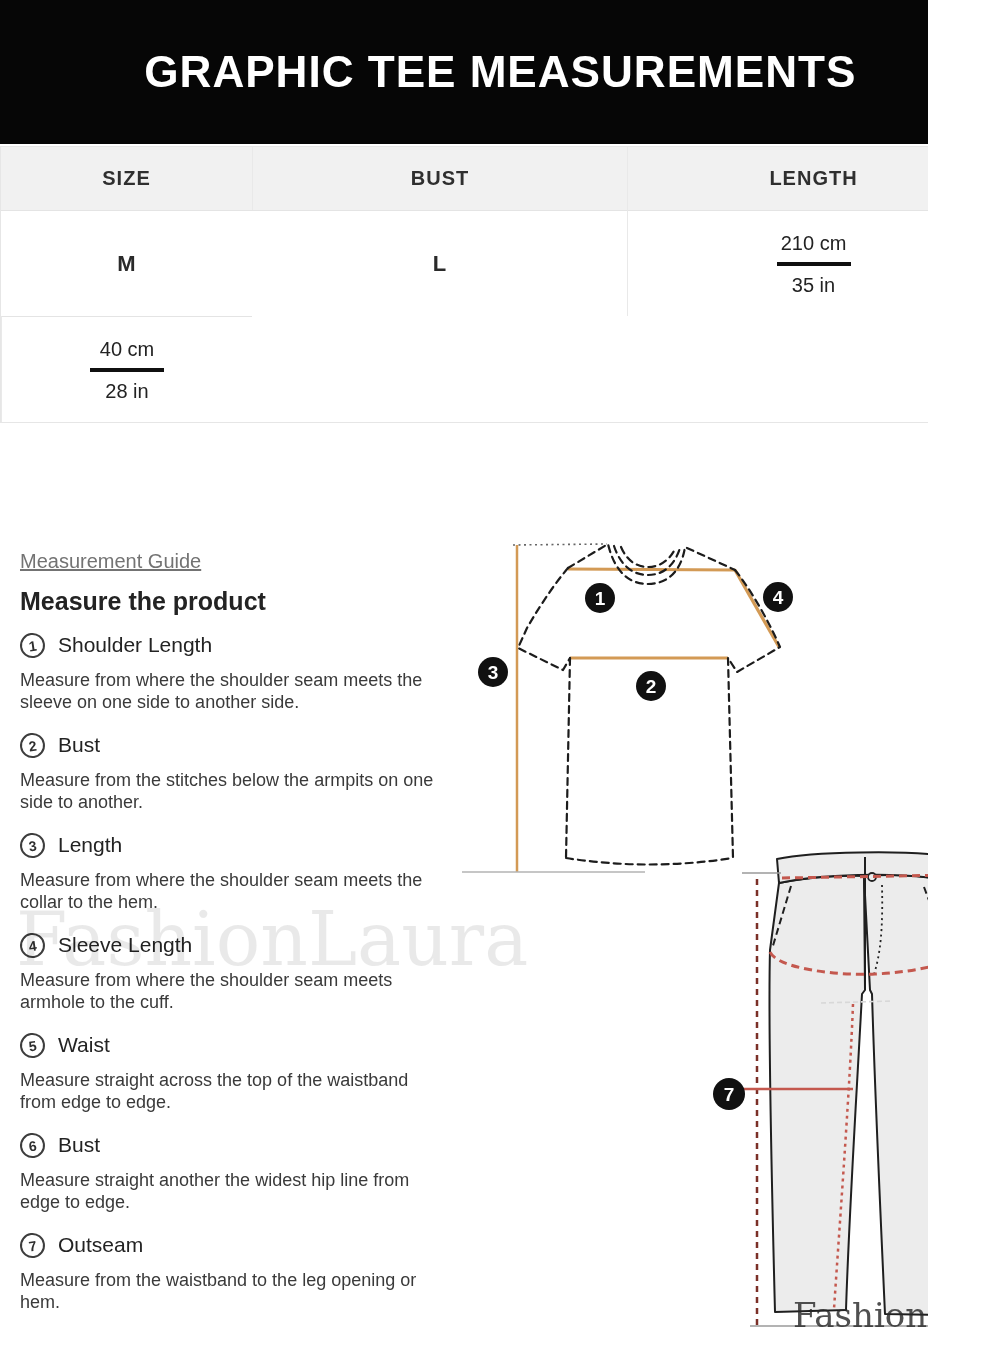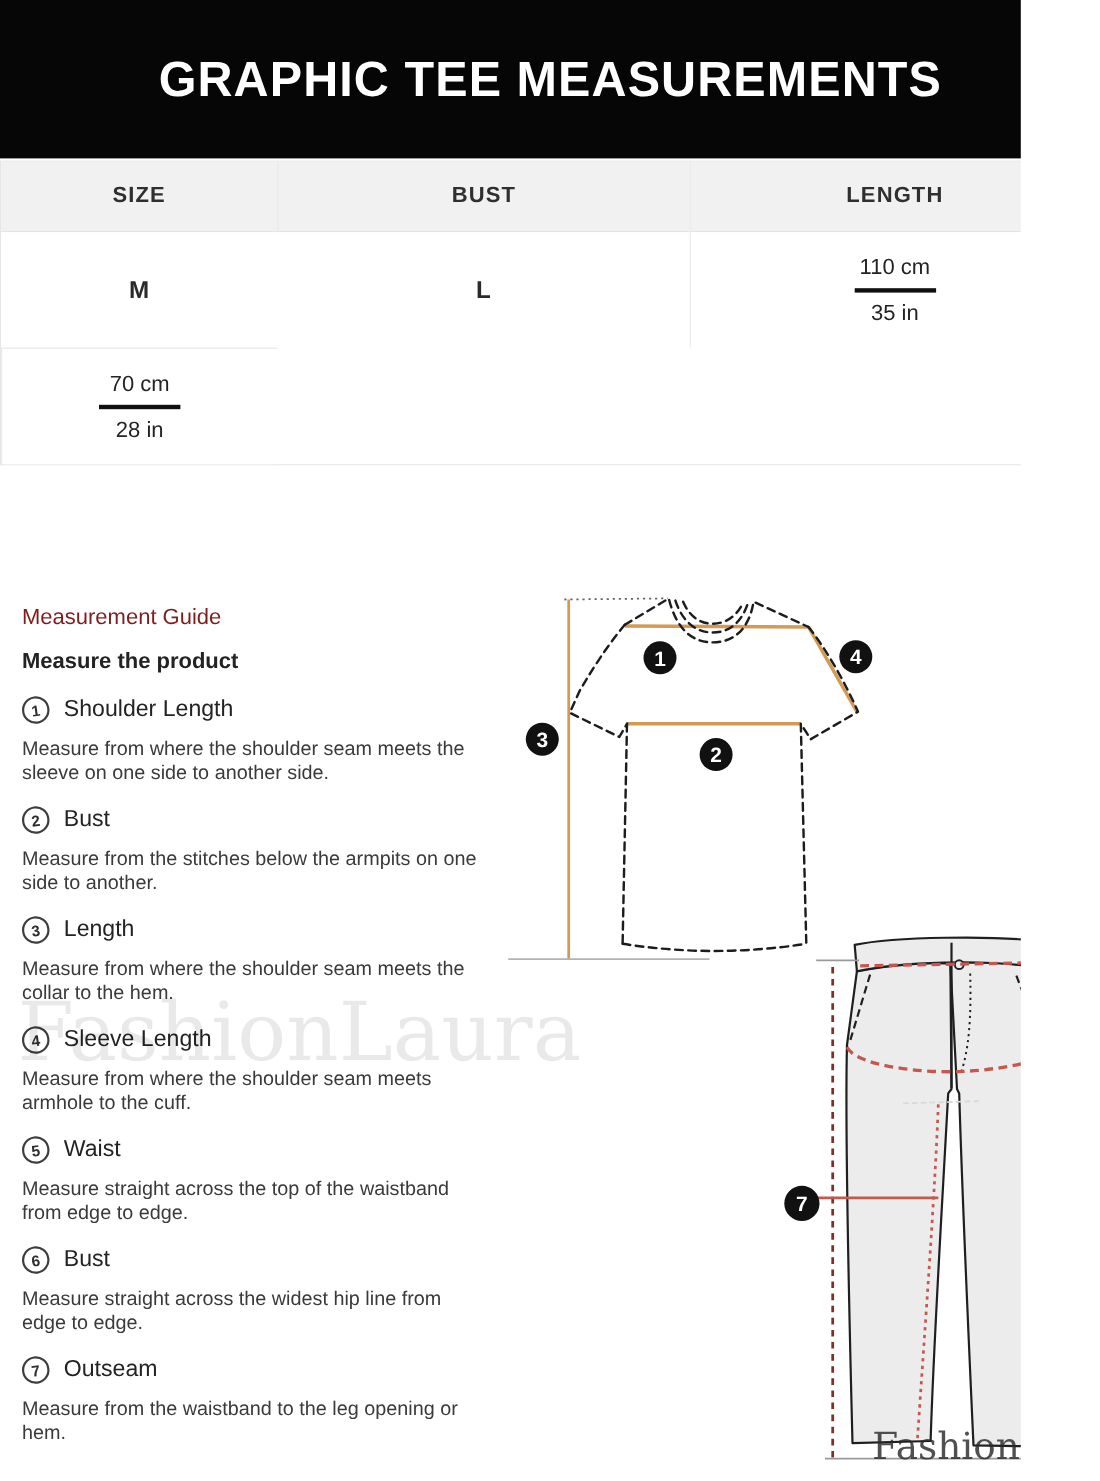--- a/index.html
+++ b/index.html
@@ -67,7 +67,7 @@
       <span class="size-label">L</span>
     </div>
     <div class="cell">
-      <span class="meas">110 cm</span>
+      <span class="meas">210 cm</span>
       <span class="frac-bar"></span>
       <span class="meas">35 in</span>
     </div>

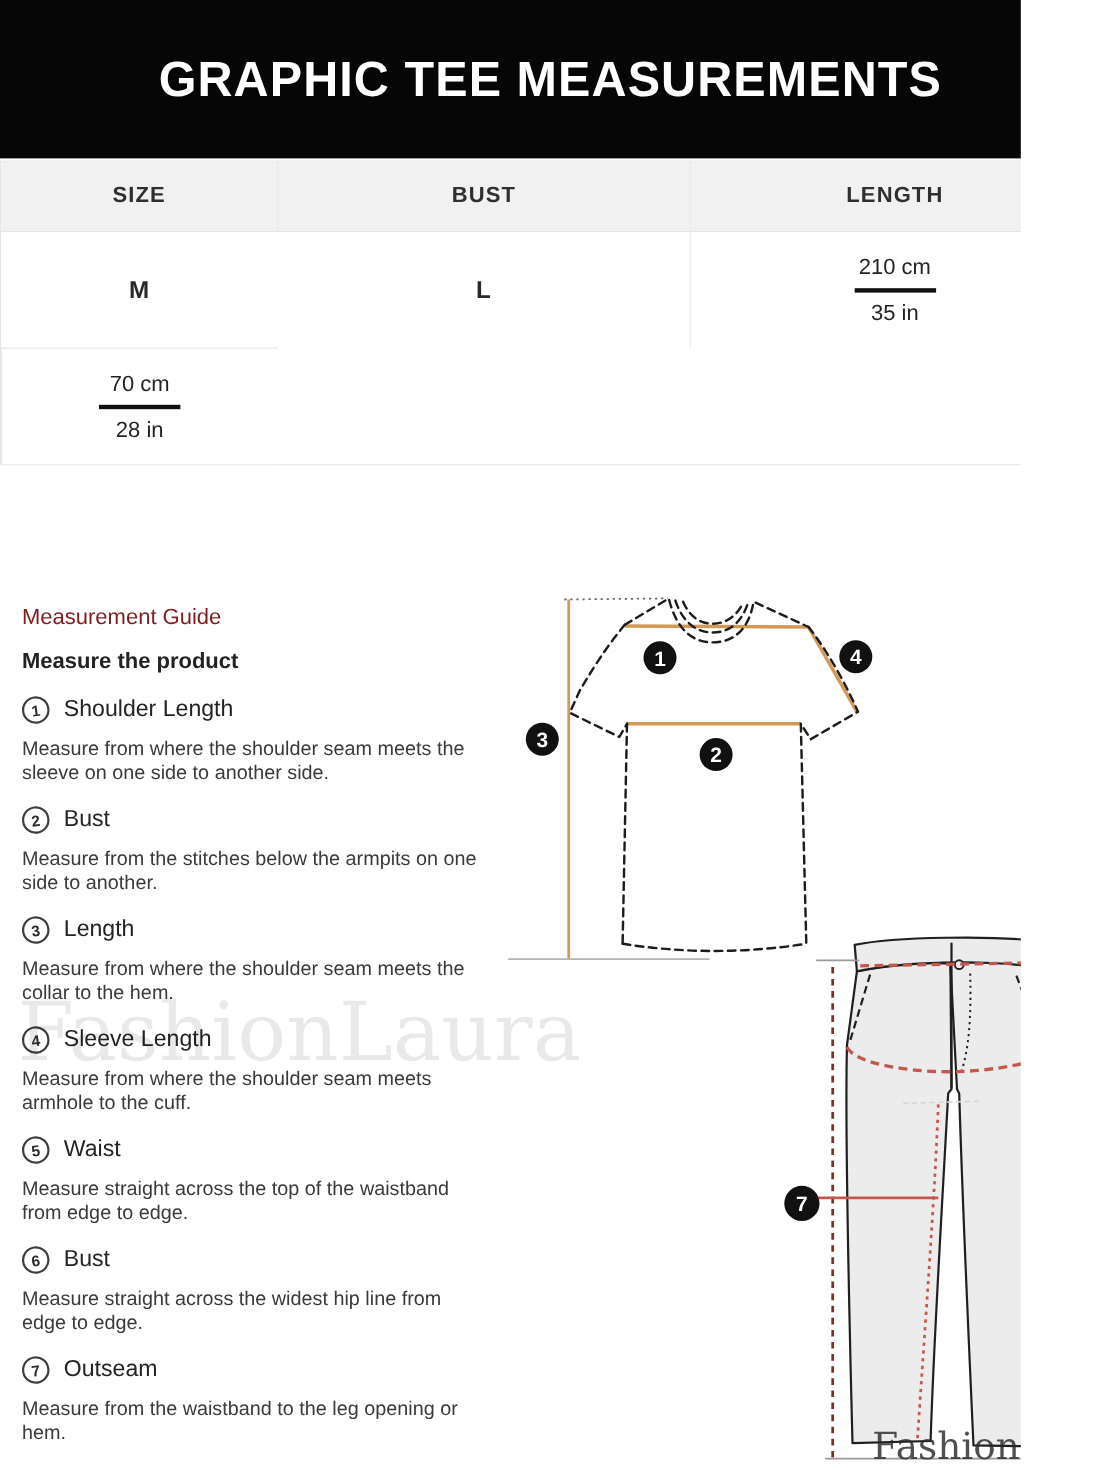--- a/index.html
+++ b/index.html
@@ -72,7 +72,7 @@
       <span class="meas">35 in</span>
     </div>
     <div class="cell">
-      <span class="meas">70 cm</span>
+      <span class="meas">40 cm</span>
       <span class="frac-bar"></span>
       <span class="meas">28 in</span>
     </div>

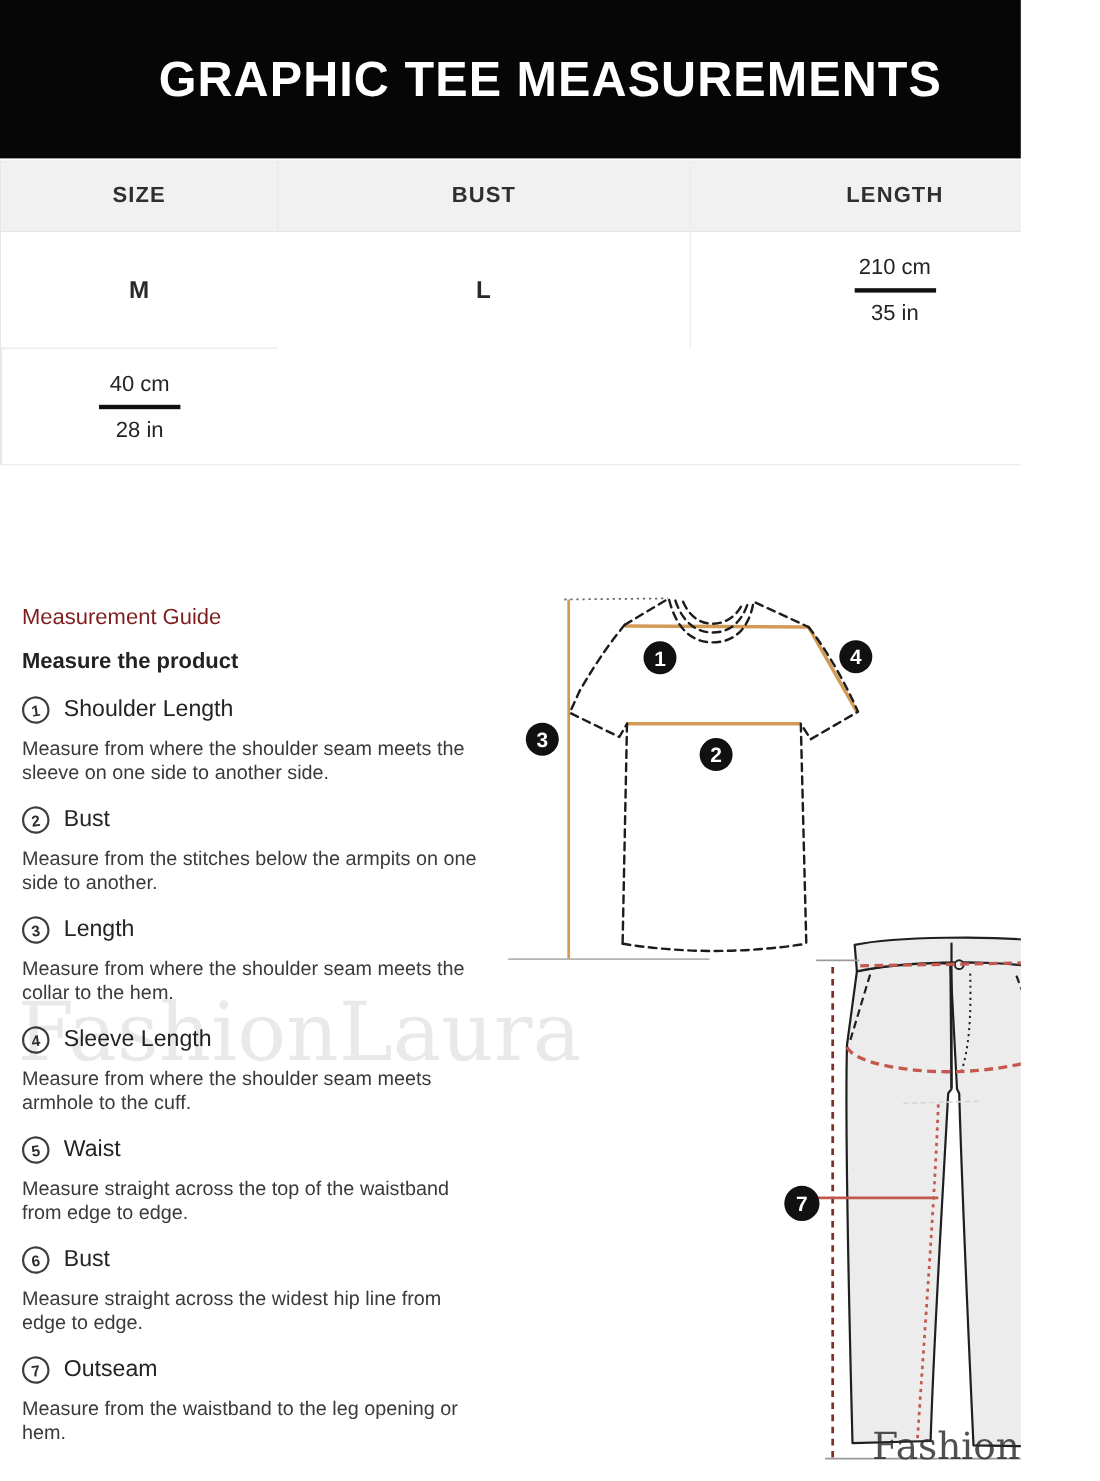--- a/index.html
+++ b/index.html
@@ -26,7 +26,7 @@
 
   
   .guide{position:absolute;left:20px;top:549px;width:486px;}
-  .guide-title{font-size:20px;color:#7f1d1d;line-height:24px;}
+  .guide-title{font-size:20px;color:#737373;line-height:24px;text-decoration:underline;}
   .guide-subtitle{font-size:20px;font-weight:700;color:#232323;line-height:24px;margin-top:16px;}
   .g-item-head{display:flex;align-items:center;gap:13px;height:28px;margin-top:18px;}
   .num-circle{width:25px;height:25px;border:2px solid #3d3d3d;border-radius:50%;box-sizing:border-box;

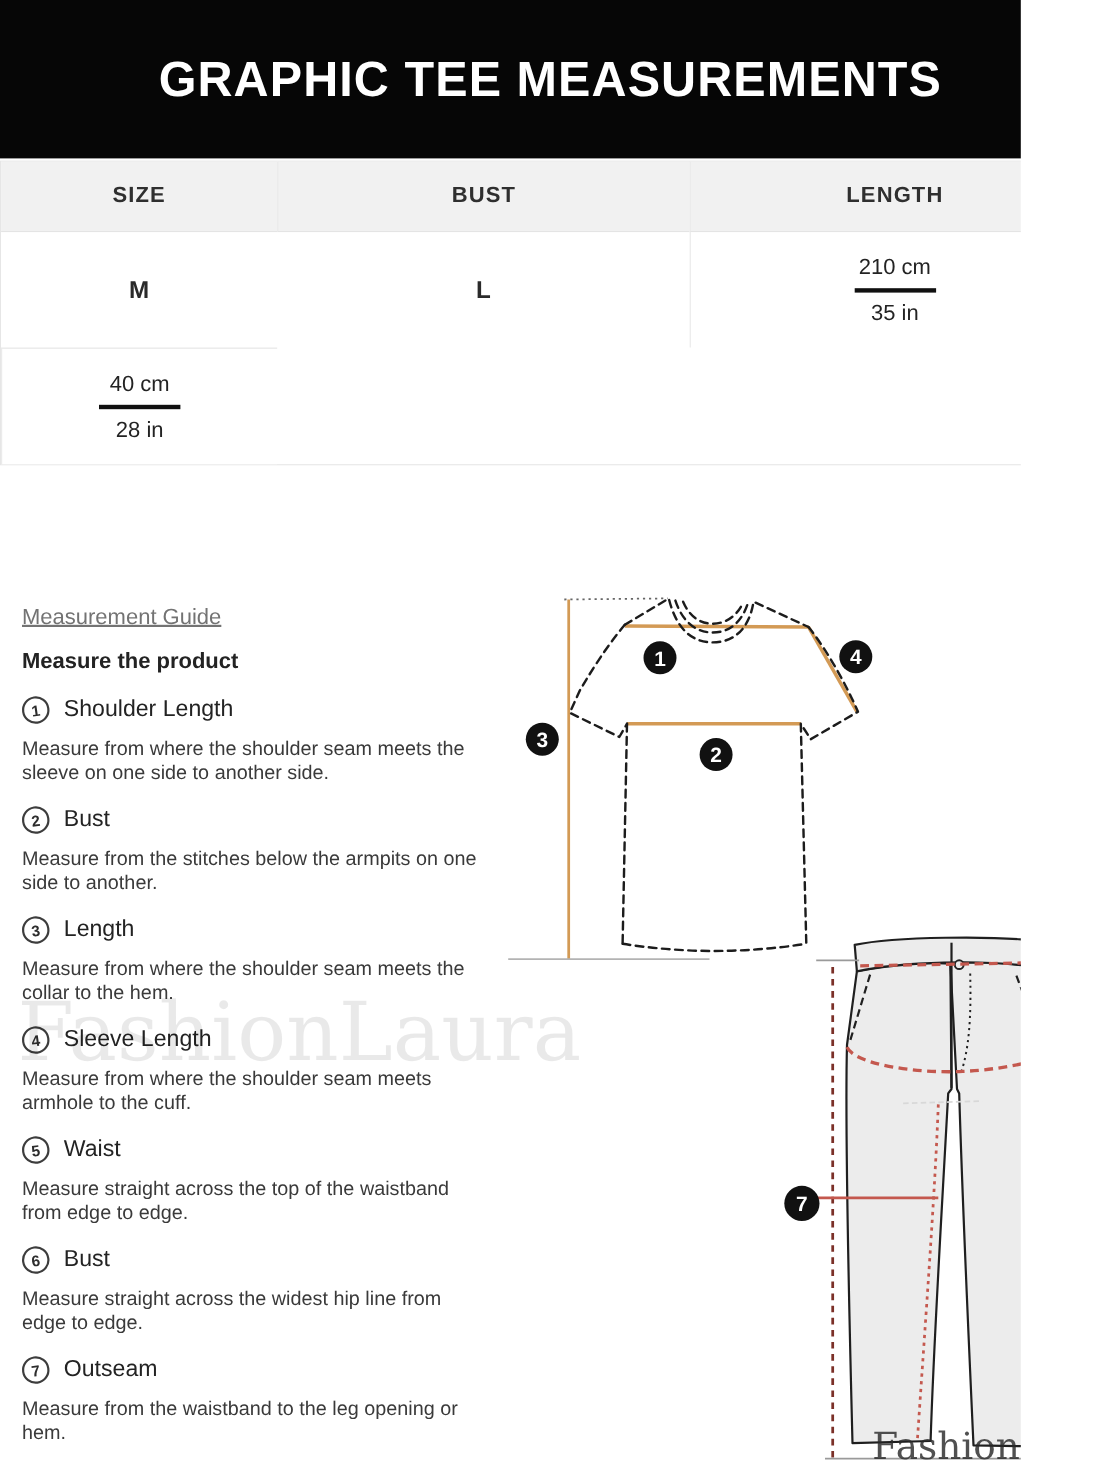--- a/index.html
+++ b/index.html
@@ -27,7 +27,7 @@
   
   .guide{position:absolute;left:20px;top:549px;width:486px;}
   .guide-title{font-size:20px;color:#737373;line-height:24px;text-decoration:underline;}
-  .guide-subtitle{font-size:20px;font-weight:700;color:#232323;line-height:24px;margin-top:16px;}
+  .guide-subtitle{font-size:25px;font-weight:700;color:#232323;line-height:24px;margin-top:16px;}
   .g-item-head{display:flex;align-items:center;gap:13px;height:28px;margin-top:18px;}
   .num-circle{width:25px;height:25px;border:2px solid #3d3d3d;border-radius:50%;box-sizing:border-box;
               display:flex;align-items:center;justify-content:center;font-size:14px;font-weight:700;

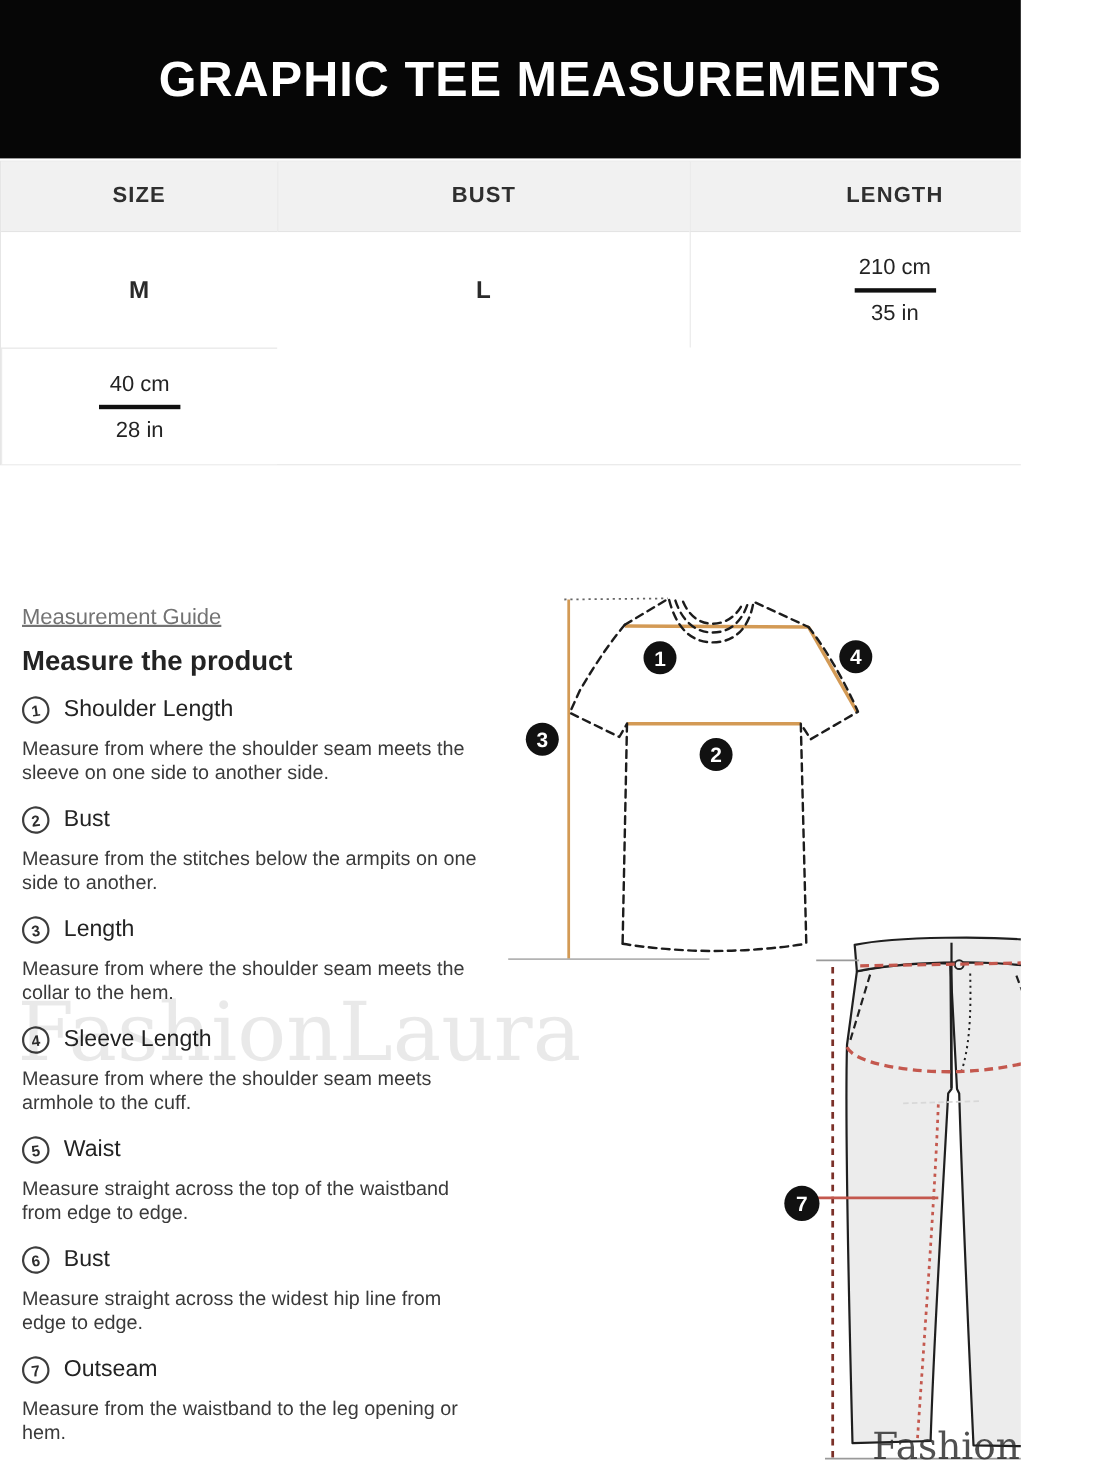--- a/index.html
+++ b/index.html
@@ -123,7 +123,7 @@
       <span class="num-circle">6</span>
       <span class="g-item-name">Bust</span>
     </div>
-    <div class="g-item-desc">Measure straight across the widest hip line from
+    <div class="g-item-desc">Measure straight another the widest hip line from
 edge to edge.</div>
 
     <div class="g-item-head">

